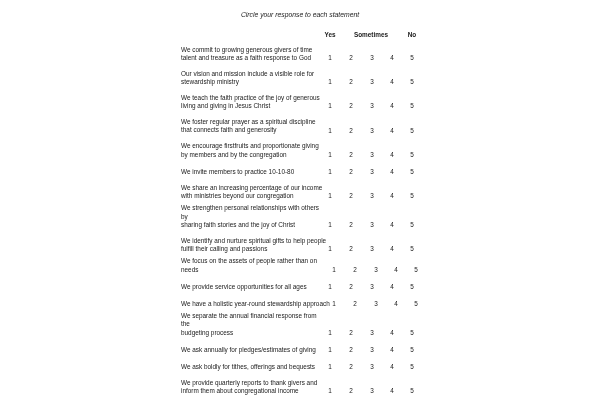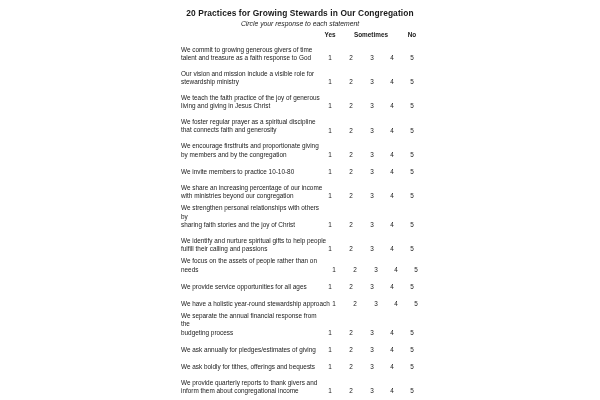--- a/index.html
+++ b/index.html
@@ -113,7 +113,6 @@
 <div class="sheet">
 
   <div class="doc-header">
-    <div class="doc-title">20 Practices for Growing Stewards in Our Congregation</div>
     <div class="doc-subtitle">Circle your response to each statement</div>
   </div>
 

